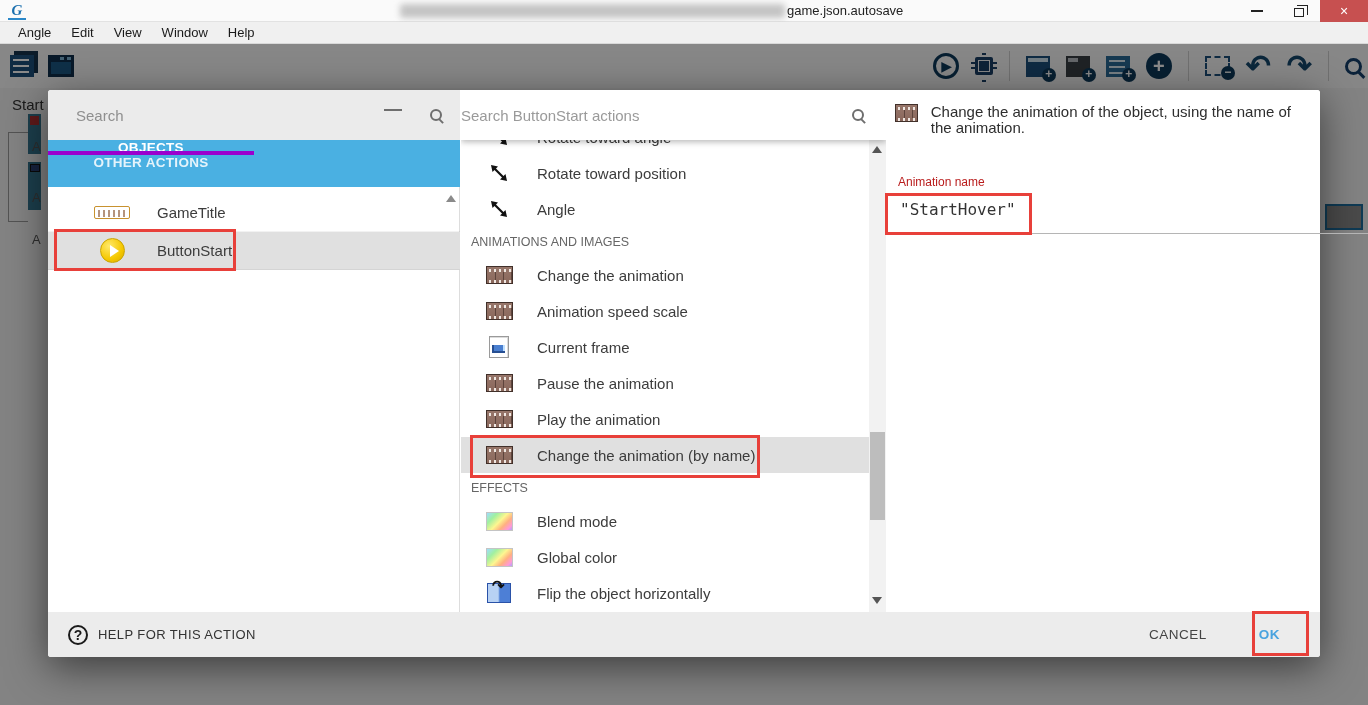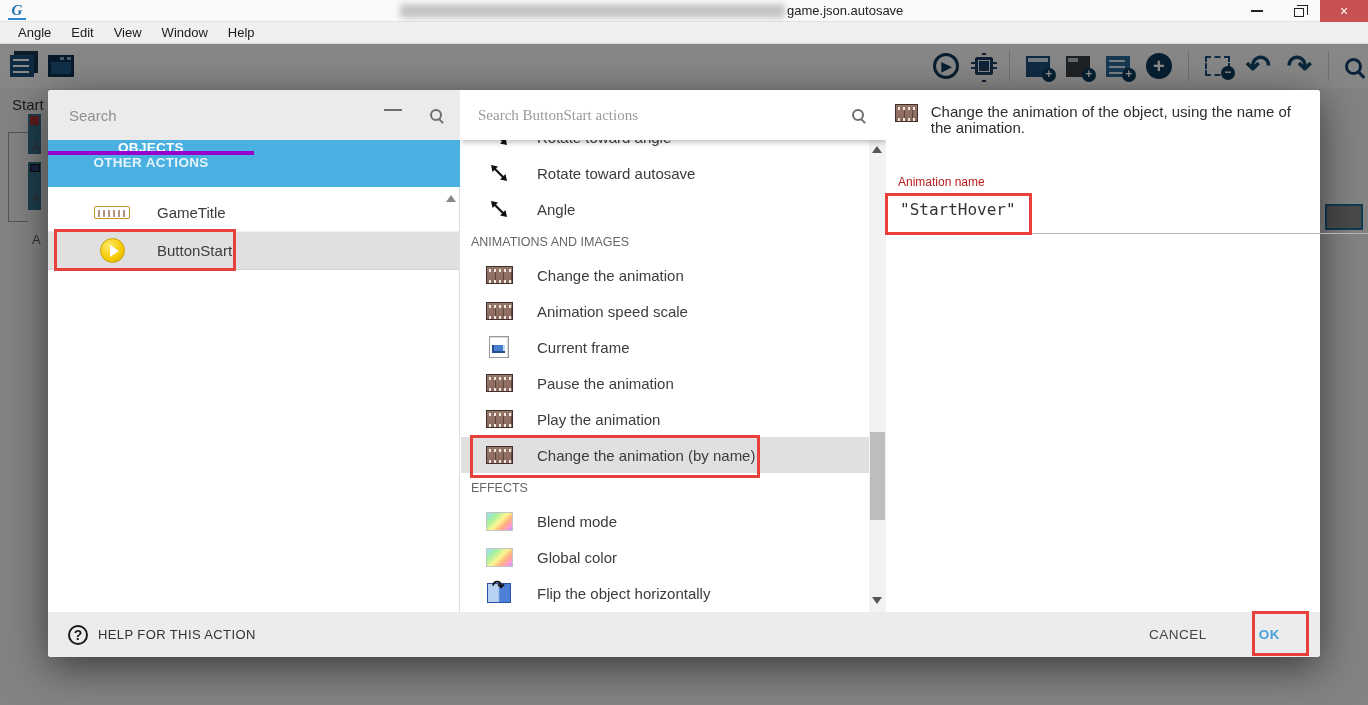--- a/index.html
+++ b/index.html
@@ -71,7 +71,7 @@
   
   .left-panel { position:absolute; left:0; top:0; width:412px; height:522px; border-right:1px solid #ddd; }
   .lp-search { position:absolute; left:0; top:0; width:412px; height:50px; background:#ebebeb; display:flex; align-items:center; border-top-left-radius:3px; }
-  .lp-search input { flex:1; border:none; background:transparent; outline:none; font-size:15px; color:#6d28d9; padding-left:21px; font-family:"Liberation Sans", sans-serif; }
+  .lp-search input { flex:1; border:none; background:transparent; outline:none; font-size:15px; color:#6d28d9; padding-left:28px; font-family:"Liberation Sans", sans-serif; }
   .lp-search input::placeholder { color:#8f8f8f; opacity:1; }
   .filter-icon { width:18px; height:12px; position:relative; margin-right:28px; }
   .filter-icon::before { content:''; position:absolute; top:0; left:0; width:18px; height:2px; background:#6e6e6e; box-shadow:3px 5px 0 -1px #6e6e6e, 6px 10px 0 -2px #6e6e6e; }

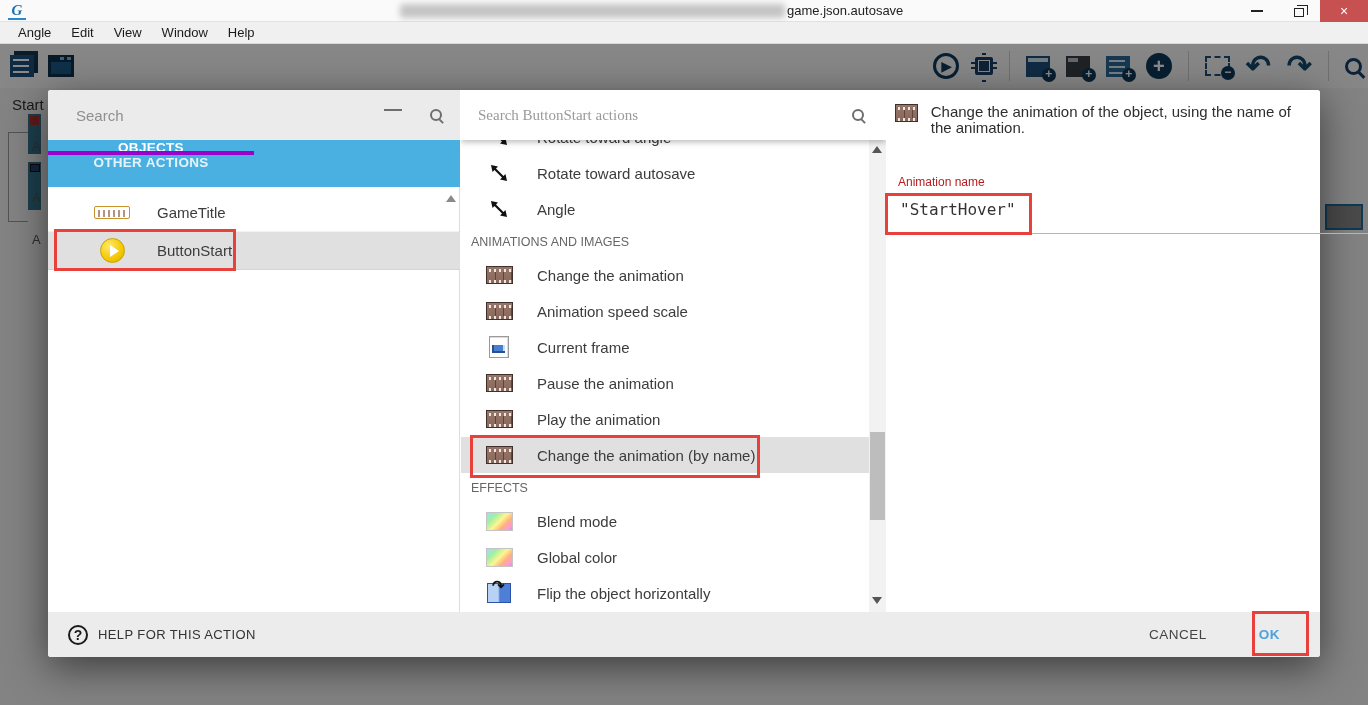--- a/index.html
+++ b/index.html
@@ -95,7 +95,7 @@
   
   .mid-panel { position:absolute; left:413px; top:0; width:425px; height:522px; background:#fff; overflow:hidden; }
   .mid-search { position:absolute; left:0px; top:0; width:425px; height:50px; background:#fff; box-shadow:0 2px 6px rgba(0,0,0,0.28); display:flex; align-items:center; z-index:5; }
-  .mid-search input { flex:1; border:none; outline:none; font-size:15px; color:#444; padding-left:17px; background:transparent; font-family:Liberation Serif, serif; }
+  .mid-search input { flex:1; border:none; outline:none; font-size:15px; color:#444; background:transparent; font-family:Liberation Sans, sans-serif; }
   .mid-search input::placeholder { color:#9a9a9a; opacity:1; }
   .mid-search .mag { margin-right:22px; }
   .mid-list { position:absolute; left:0; top:29px; width:408px; }

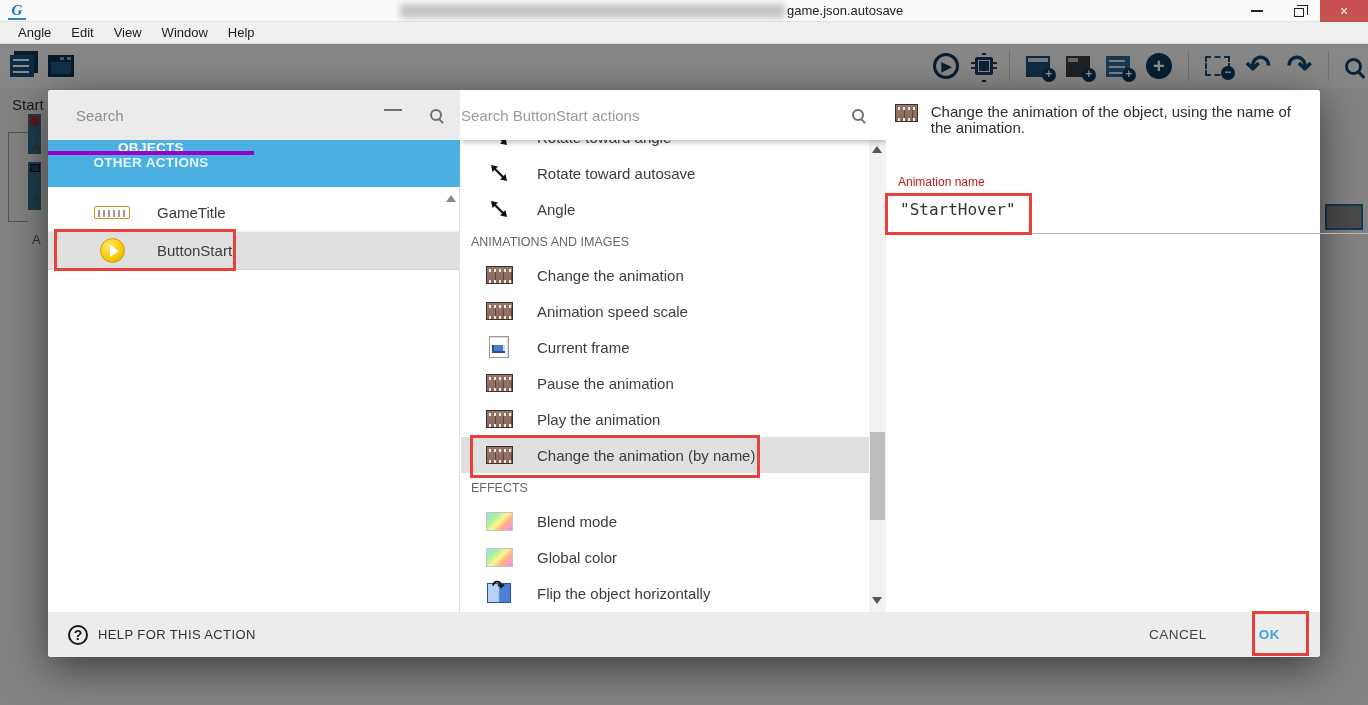--- a/index.html
+++ b/index.html
@@ -259,7 +259,7 @@
                 <polygon points="18,18 11,16.5 16.5,11" fill="#111"></polygon>
               </svg>
             </div>
-            <span class="action-label">Rotate toward autosave</span>
+            <span class="action-label">Rotate toward position</span>
           </div>
           <div class="action-row">
             <div class="ai-wrap">

